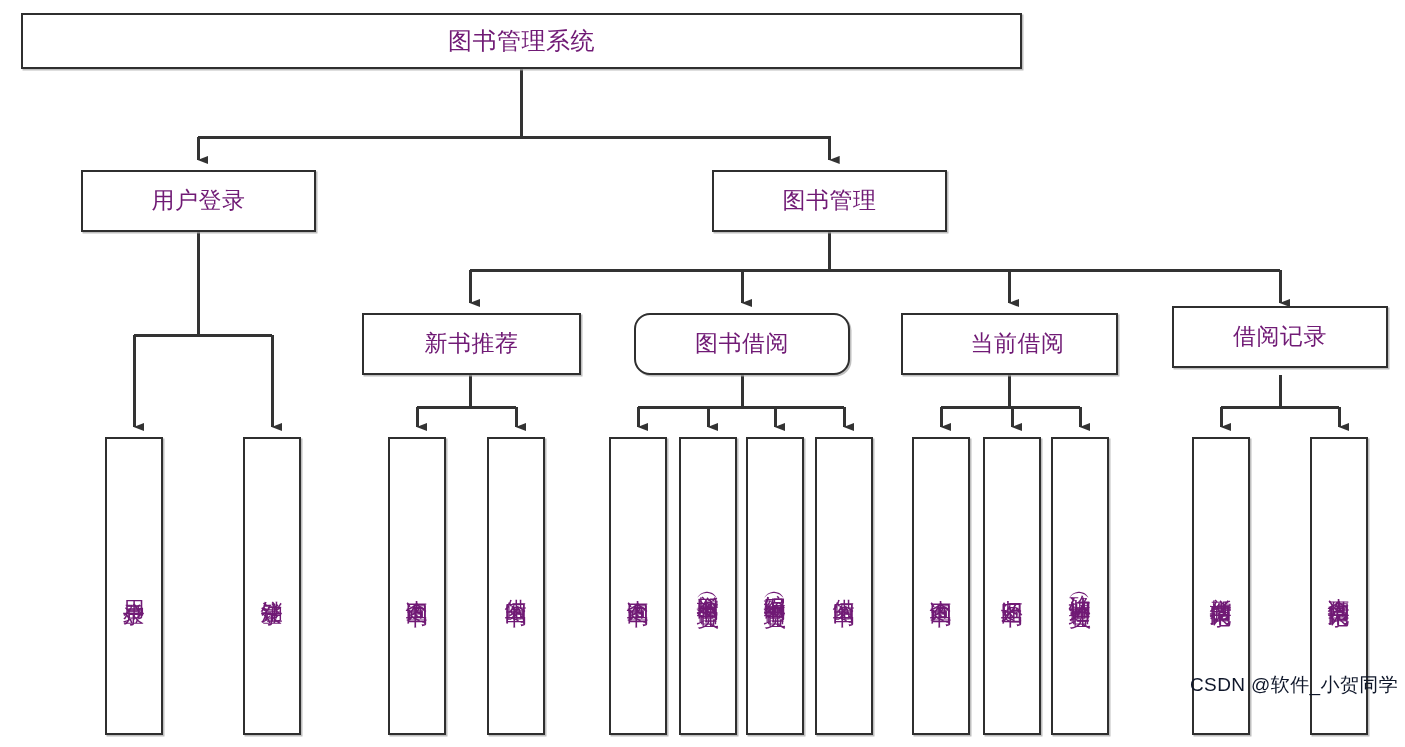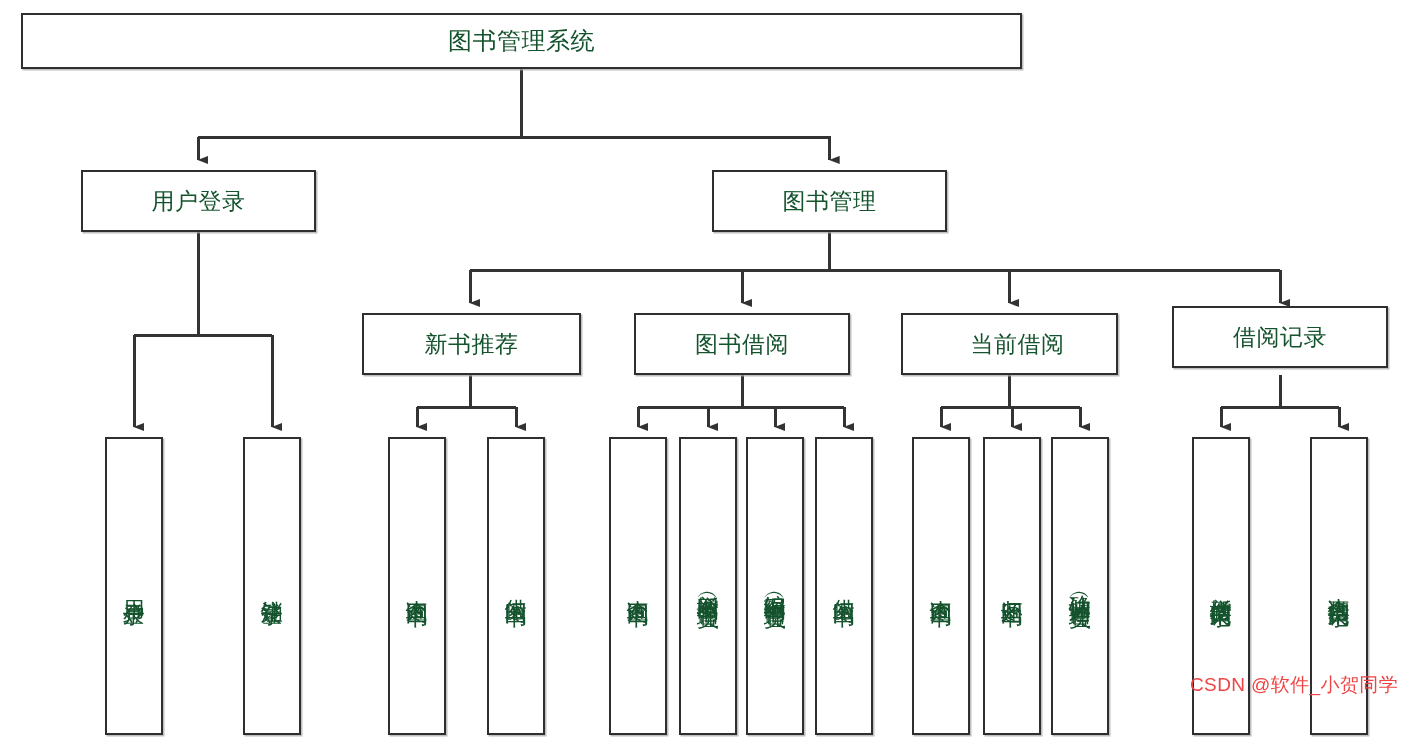--- a/index.html
+++ b/index.html
@@ -38,11 +38,12 @@
     box-shadow: 1.5px 1.5px 0 rgba(170,170,170,0.75);
   }
   .node-label {
-    color: #14532d;
+    color: #701a75;
     font-size: 23px;
     line-height: 1.25;
     letter-spacing: 0.5px;
     white-space: nowrap;
+    font-family: Liberation Serif, serif;
   }
   .node.leaf .node-label {
     writing-mode: vertical-rl;

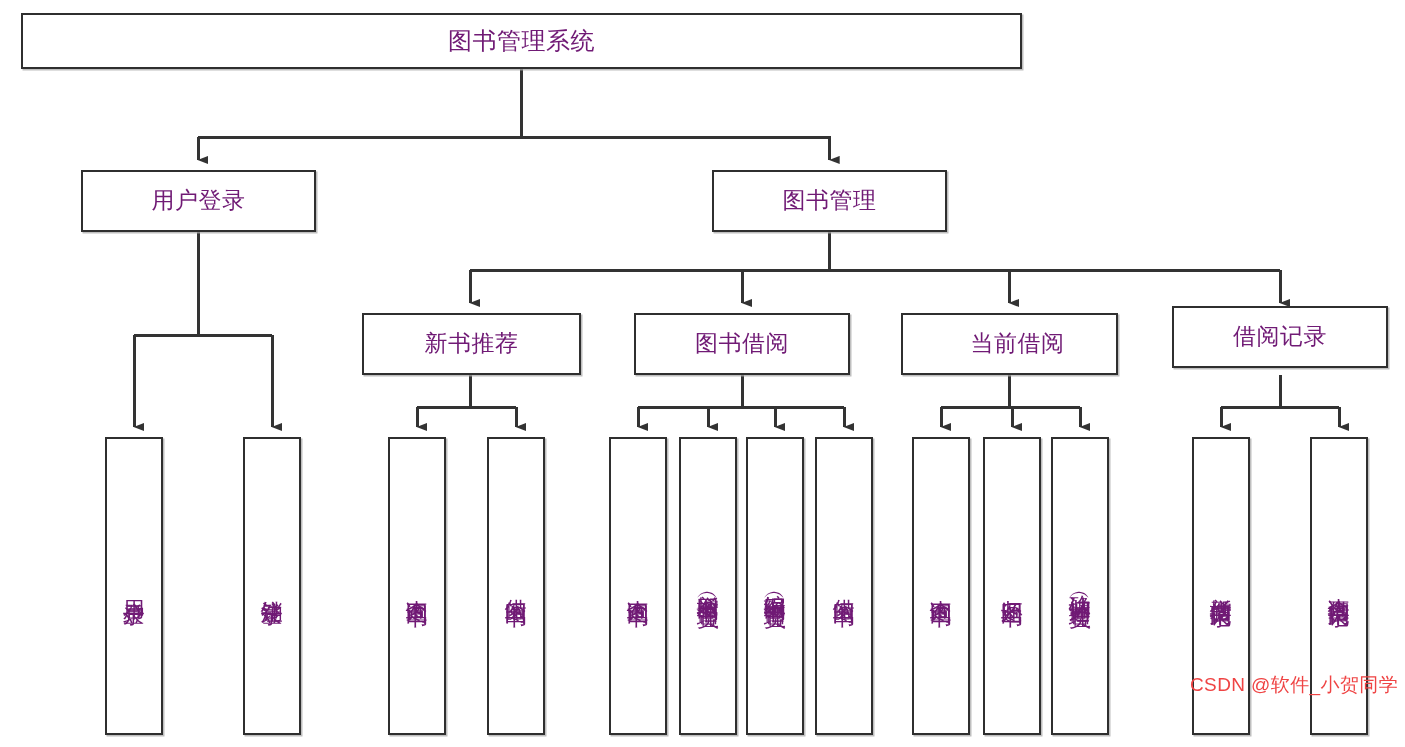--- a/index.html
+++ b/index.html
@@ -132,7 +132,7 @@
   <div class="node" style="left:362px; top:313px; width:219px; height:62px;">
     <span class="node-label">新书推荐</span>
   </div>
-  <div class="node" style="left:634px; top:313px; width:216px; height:62px;">
+  <div class="node" style="left:634px; top:313px; width:216px; height:62px;border-radius:16px;">
     <span class="node-label">图书借阅</span>
   </div>
   <div class="node" style="left:901px; top:313px; width:217px; height:62px;padding-left:16px;">

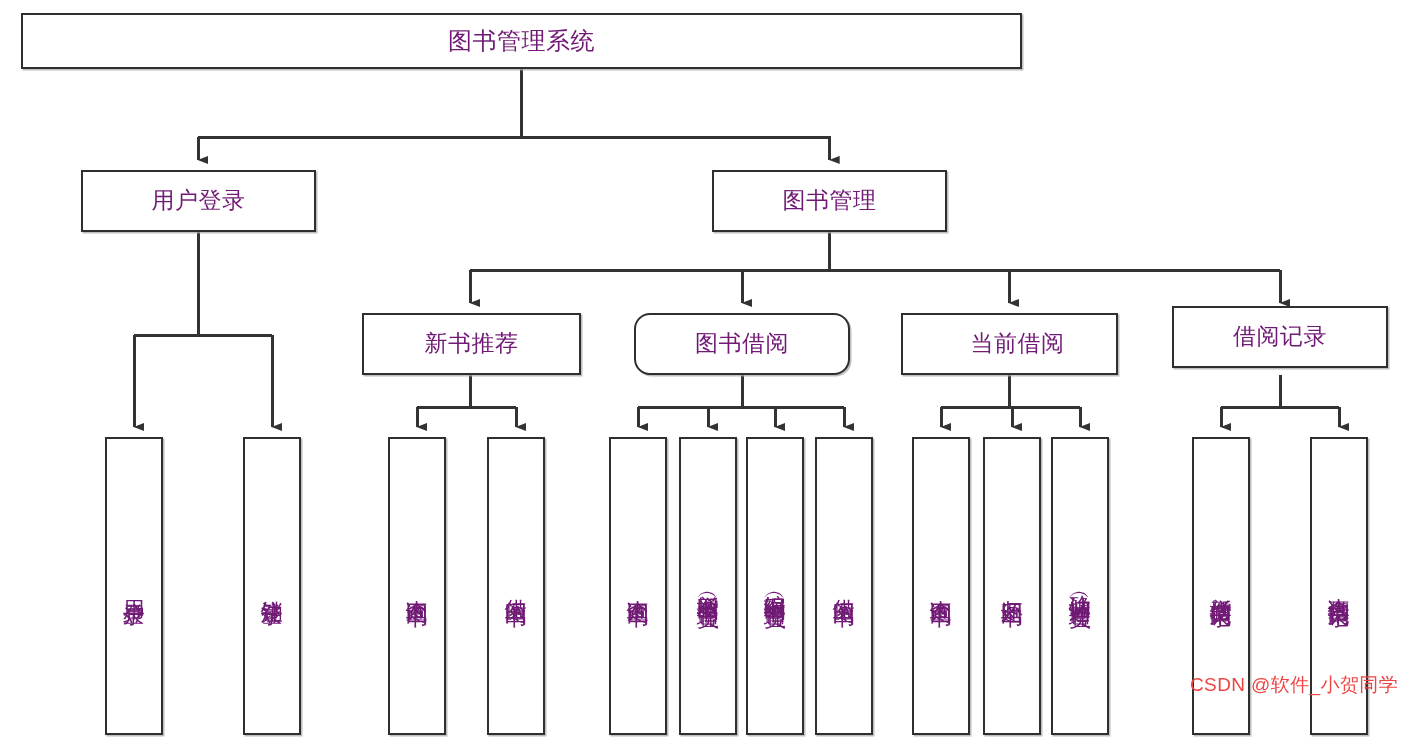--- a/index.html
+++ b/index.html
@@ -58,7 +58,7 @@
     left: 1190px;
     top: 672px;
     font-size: 19px;
-    color: #ef4444;
+    color: #0f172a;
     white-space: nowrap;
     letter-spacing: 0.4px;
   }

